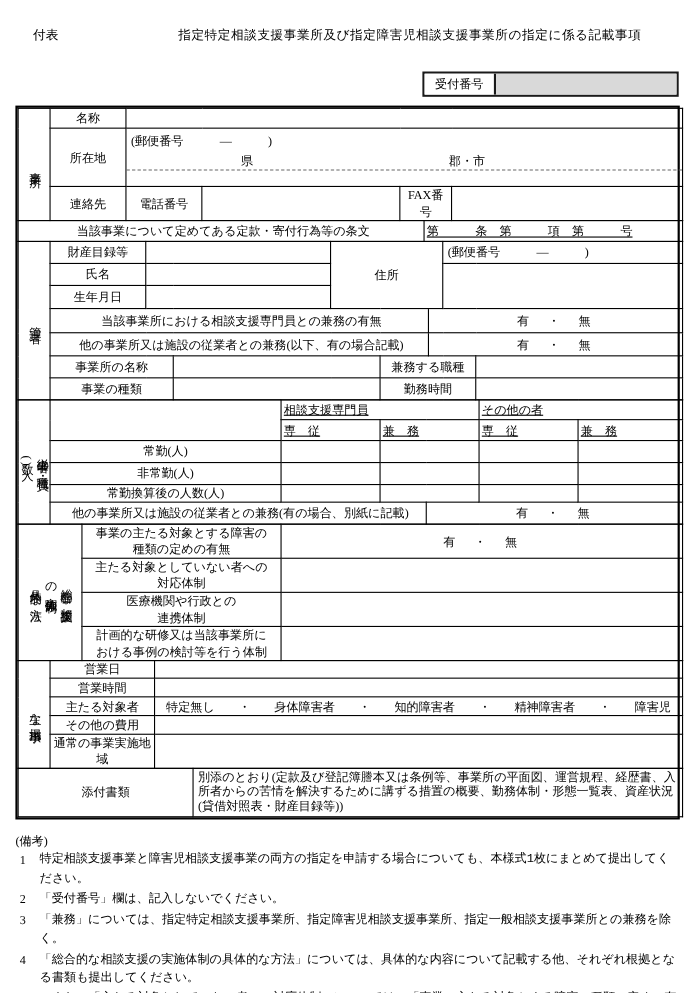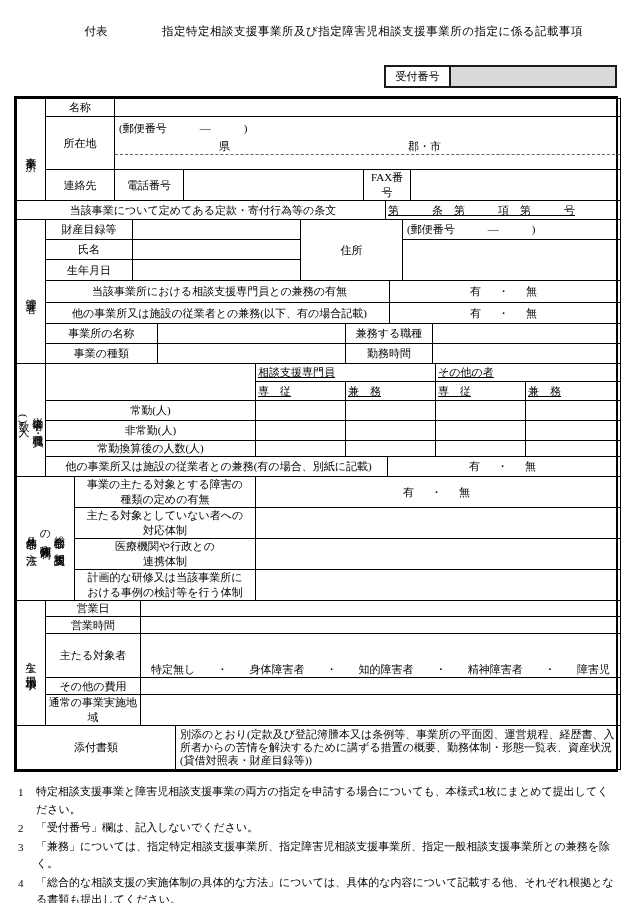--- a/index.html
+++ b/index.html
@@ -8,7 +8,7 @@
   .page { width:630px; height:903px; background:#fff; position:relative; overflow:hidden; }
 
   
-  .hdr { display:flex; align-items:flex-start; padding:24px 0 0 30px;text-align:center; }
+  .hdr { display:flex; align-items:flex-start; padding:24px 0 0 30px; }
   .hdr-fuhyo { width:132px; font-size:11.5px; }
   .hdr-title { font-size:11.5px; letter-spacing:0.5px; }
 

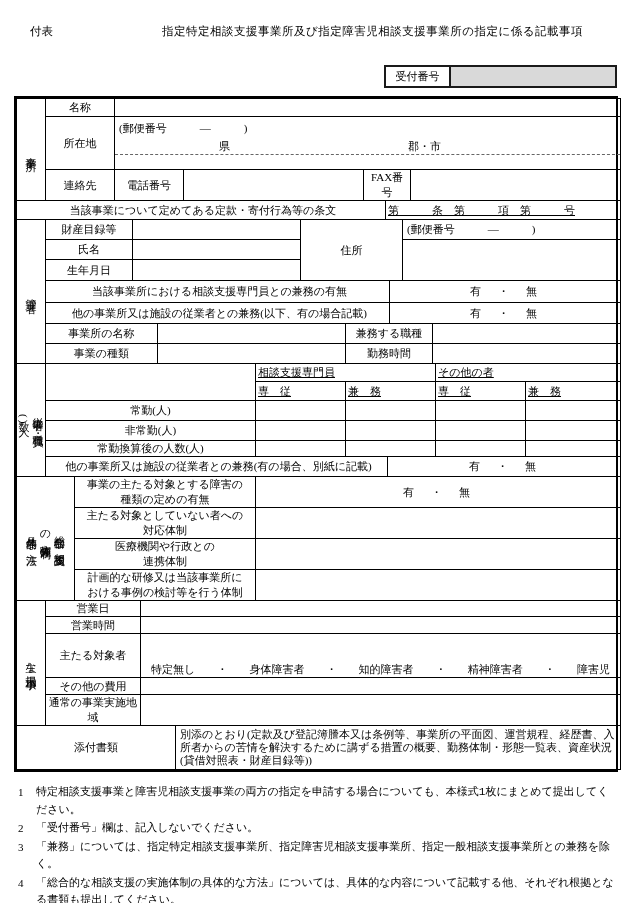--- a/index.html
+++ b/index.html
@@ -44,7 +44,7 @@
   .addr-line3 { height:14px; }
 
   
-  .targets { display:flex; justify-content:space-between; padding:0 8px;margin-top:28px; }
+  .targets { display:flex; justify-content:space-between; padding:0 8px; }
 
   
   .notes { margin:12px 14px 0 14px; font-size:11px; }

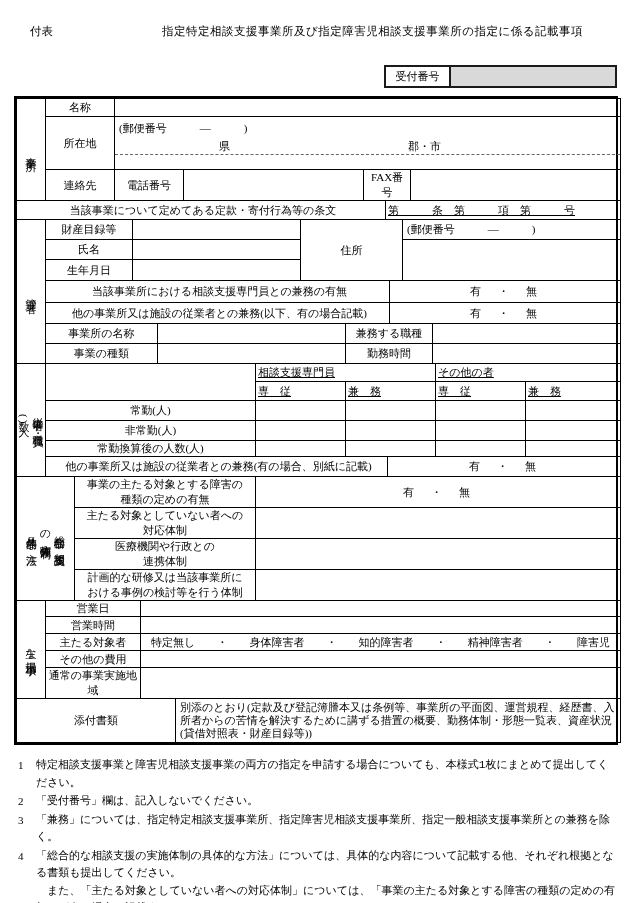--- a/index.html
+++ b/index.html
@@ -324,6 +324,7 @@
   </div>
 
   <div class="notes">
+    <div class="notes-title">(備考)</div>
     <div class="note">
       <span class="note-num">1</span>
       <span class="note-text">特定相談支援事業と障害児相談支援事業の両方の指定を申請する場合についても、本様式1枚にまとめて提出してください。</span>

